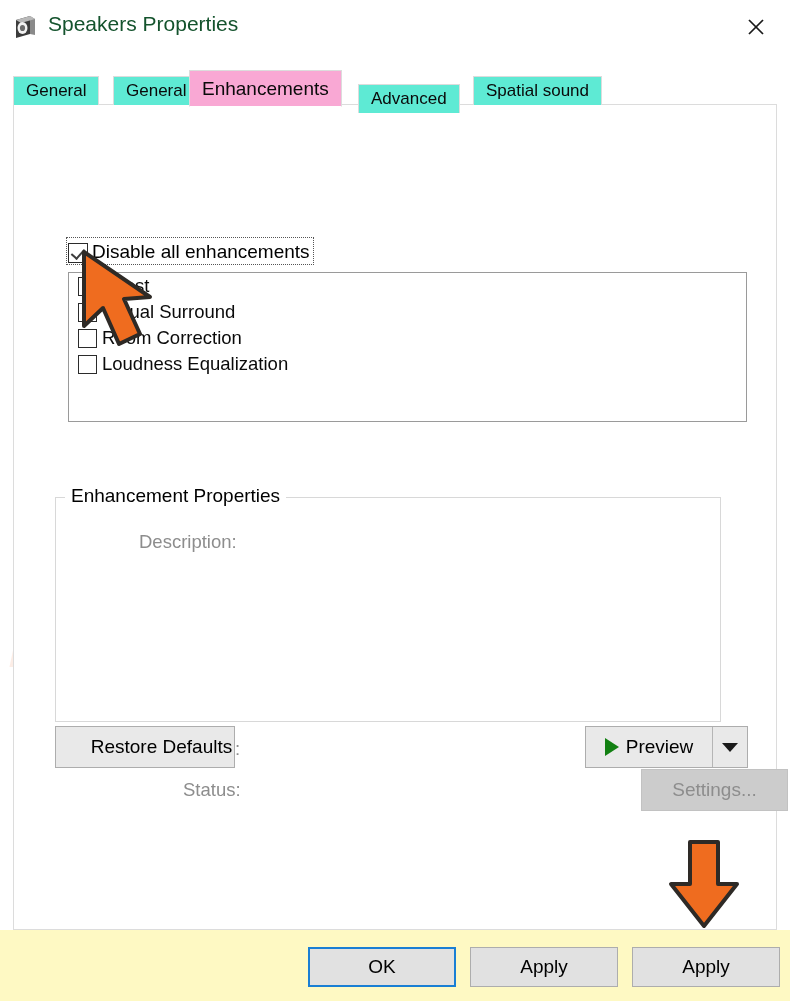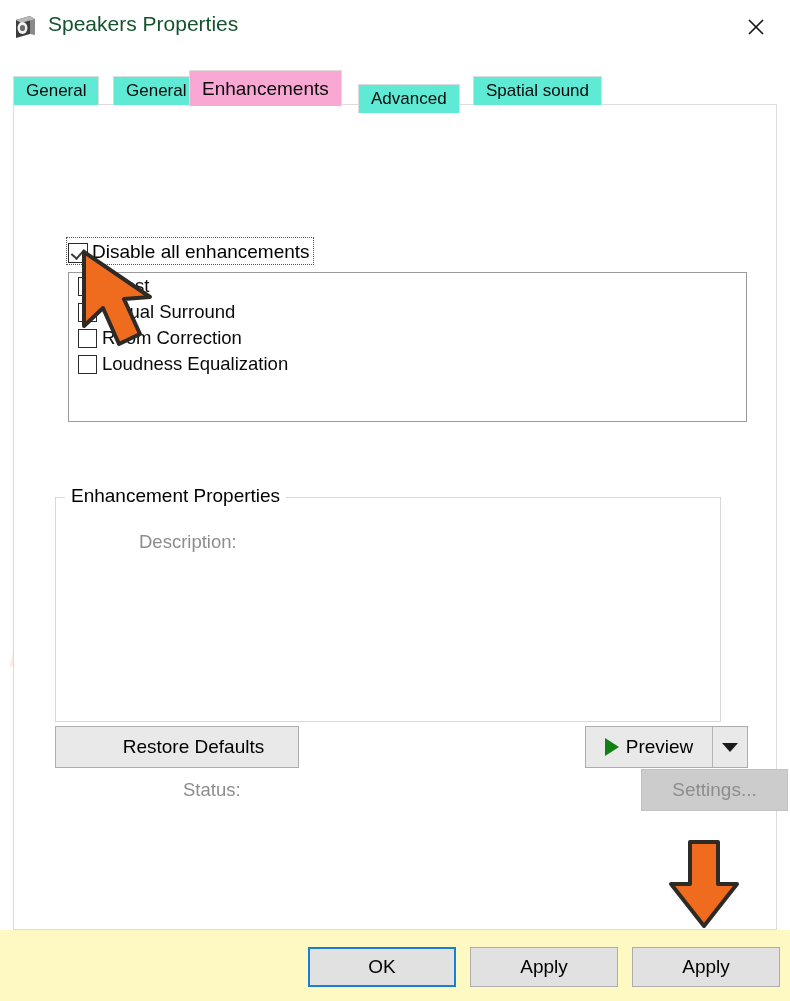--- a/index.html
+++ b/index.html
@@ -307,7 +307,7 @@
     position: absolute;
     left: 41px;
     top: 621px;
-    width: 244px;
+    width: 180px;
     height: 42px;
     background: #e9e9e9;
     border: 1px solid #adadad;

